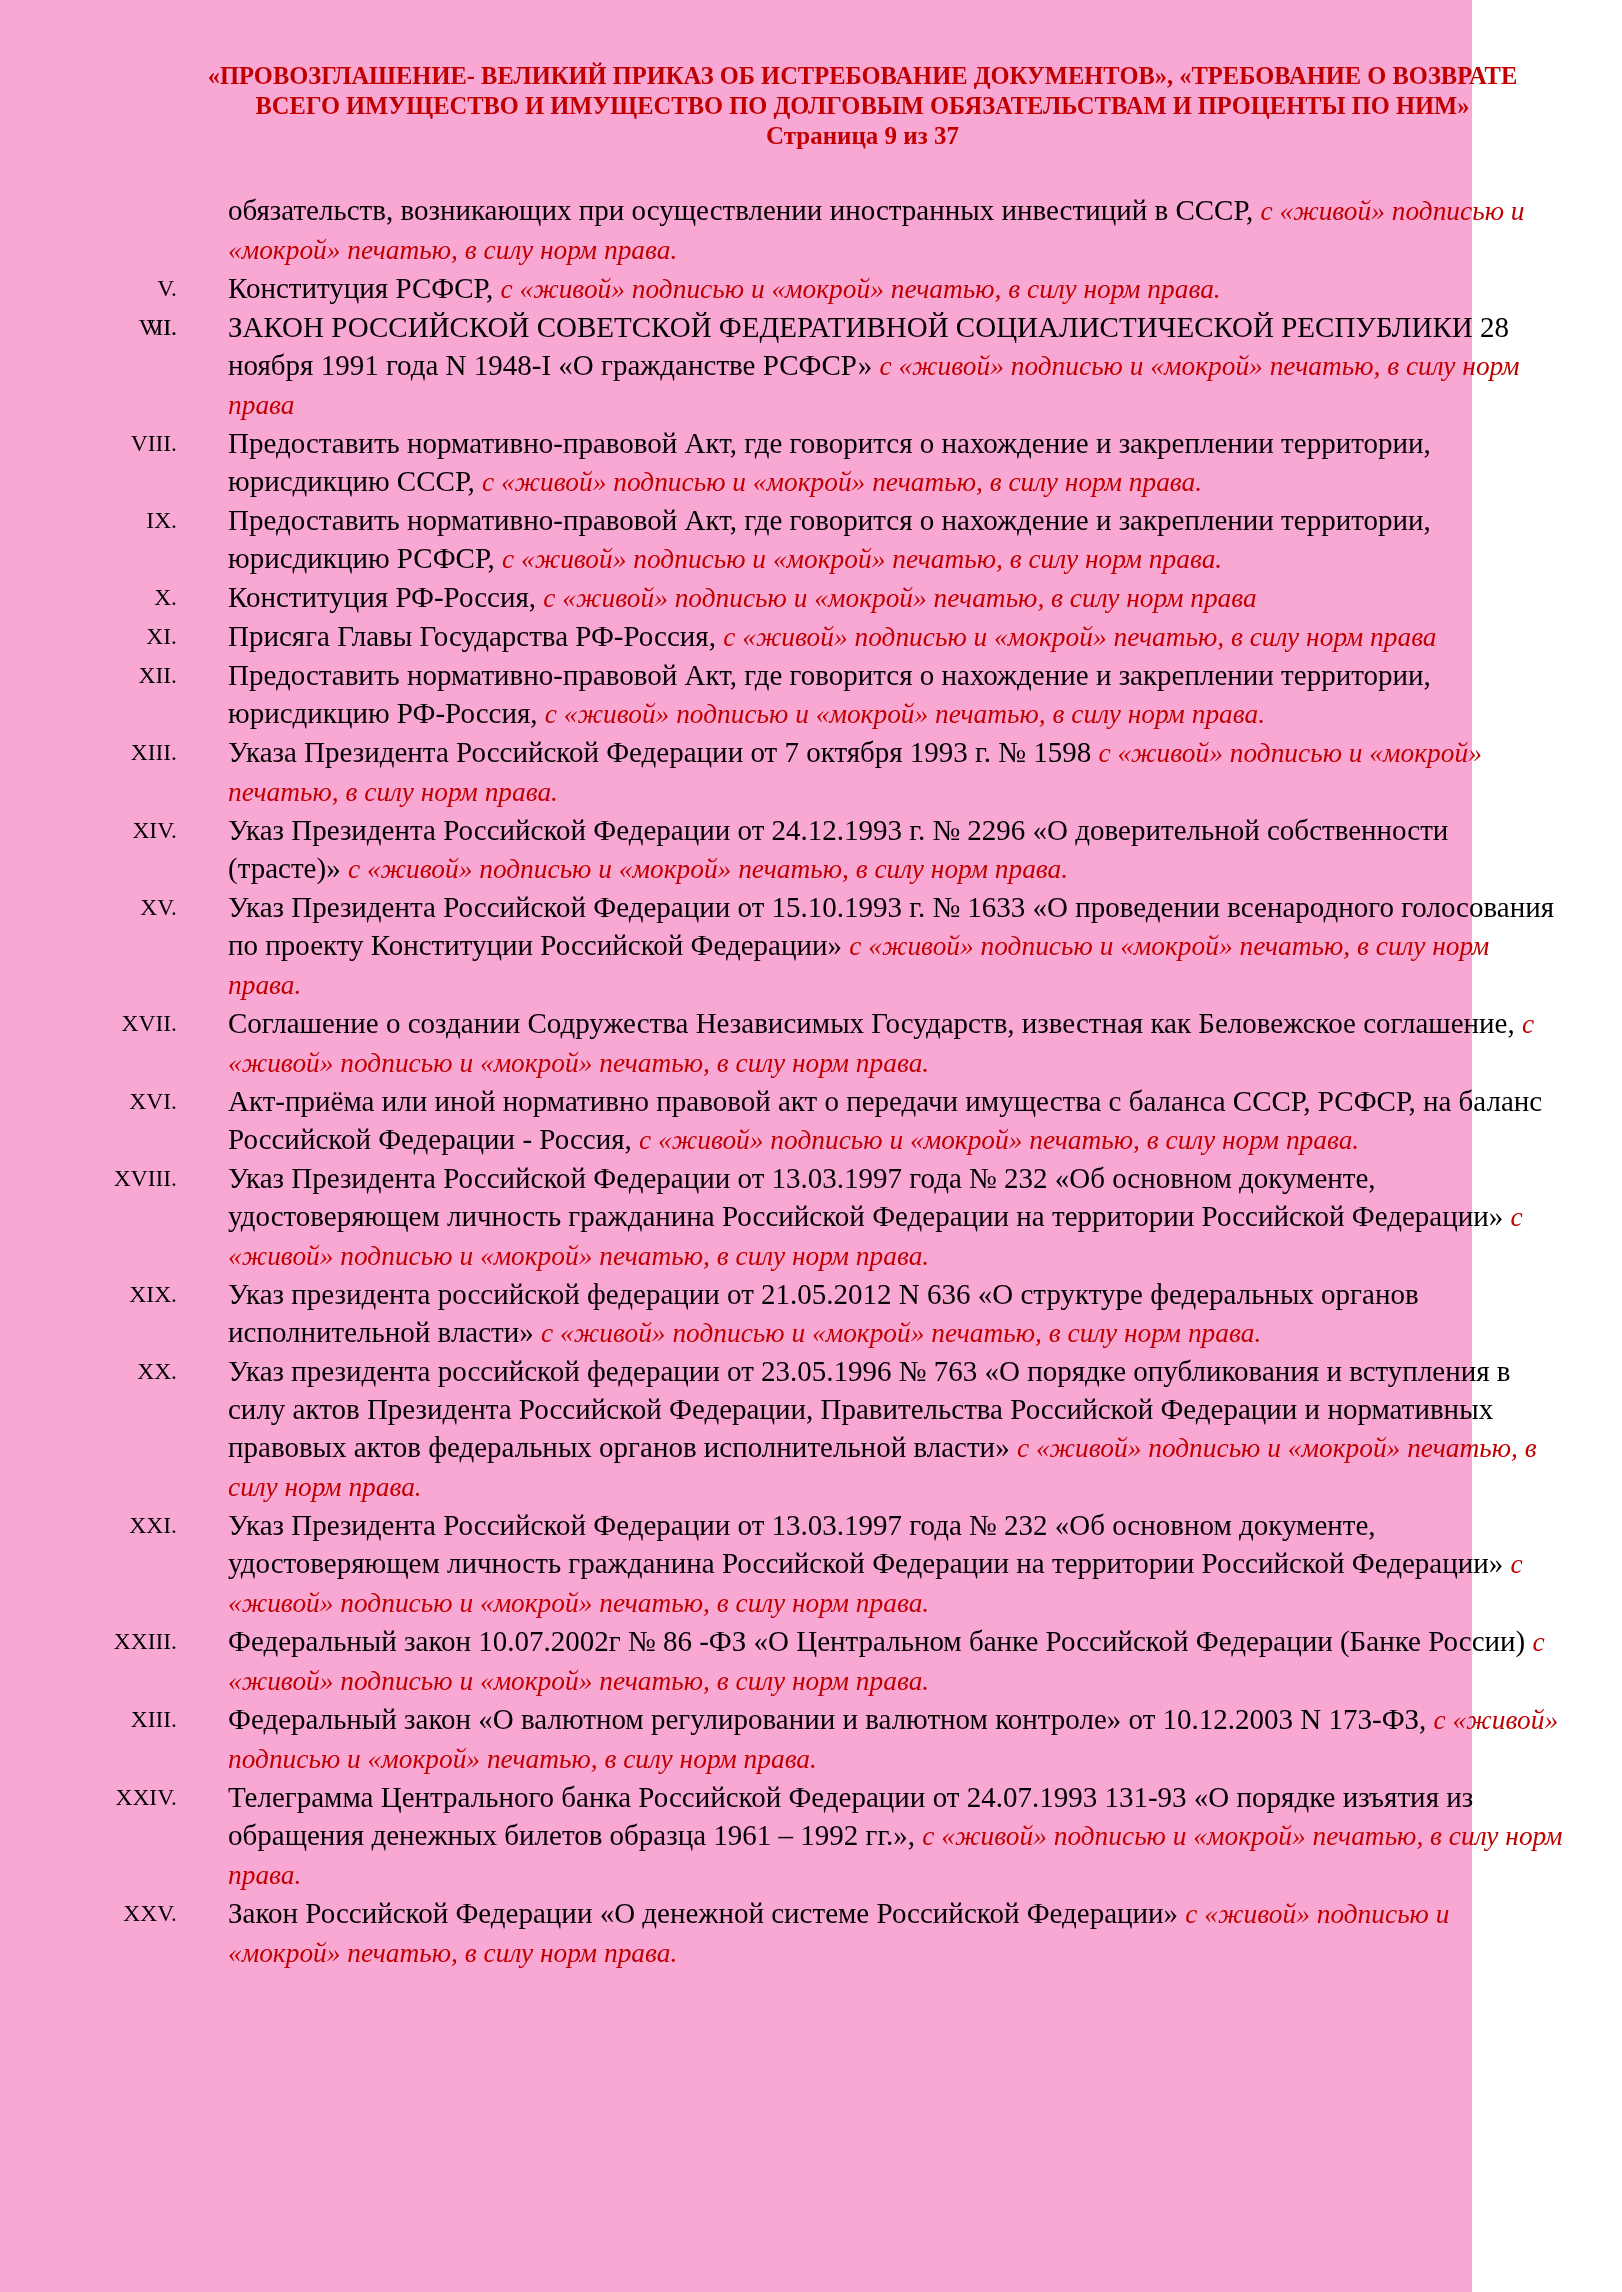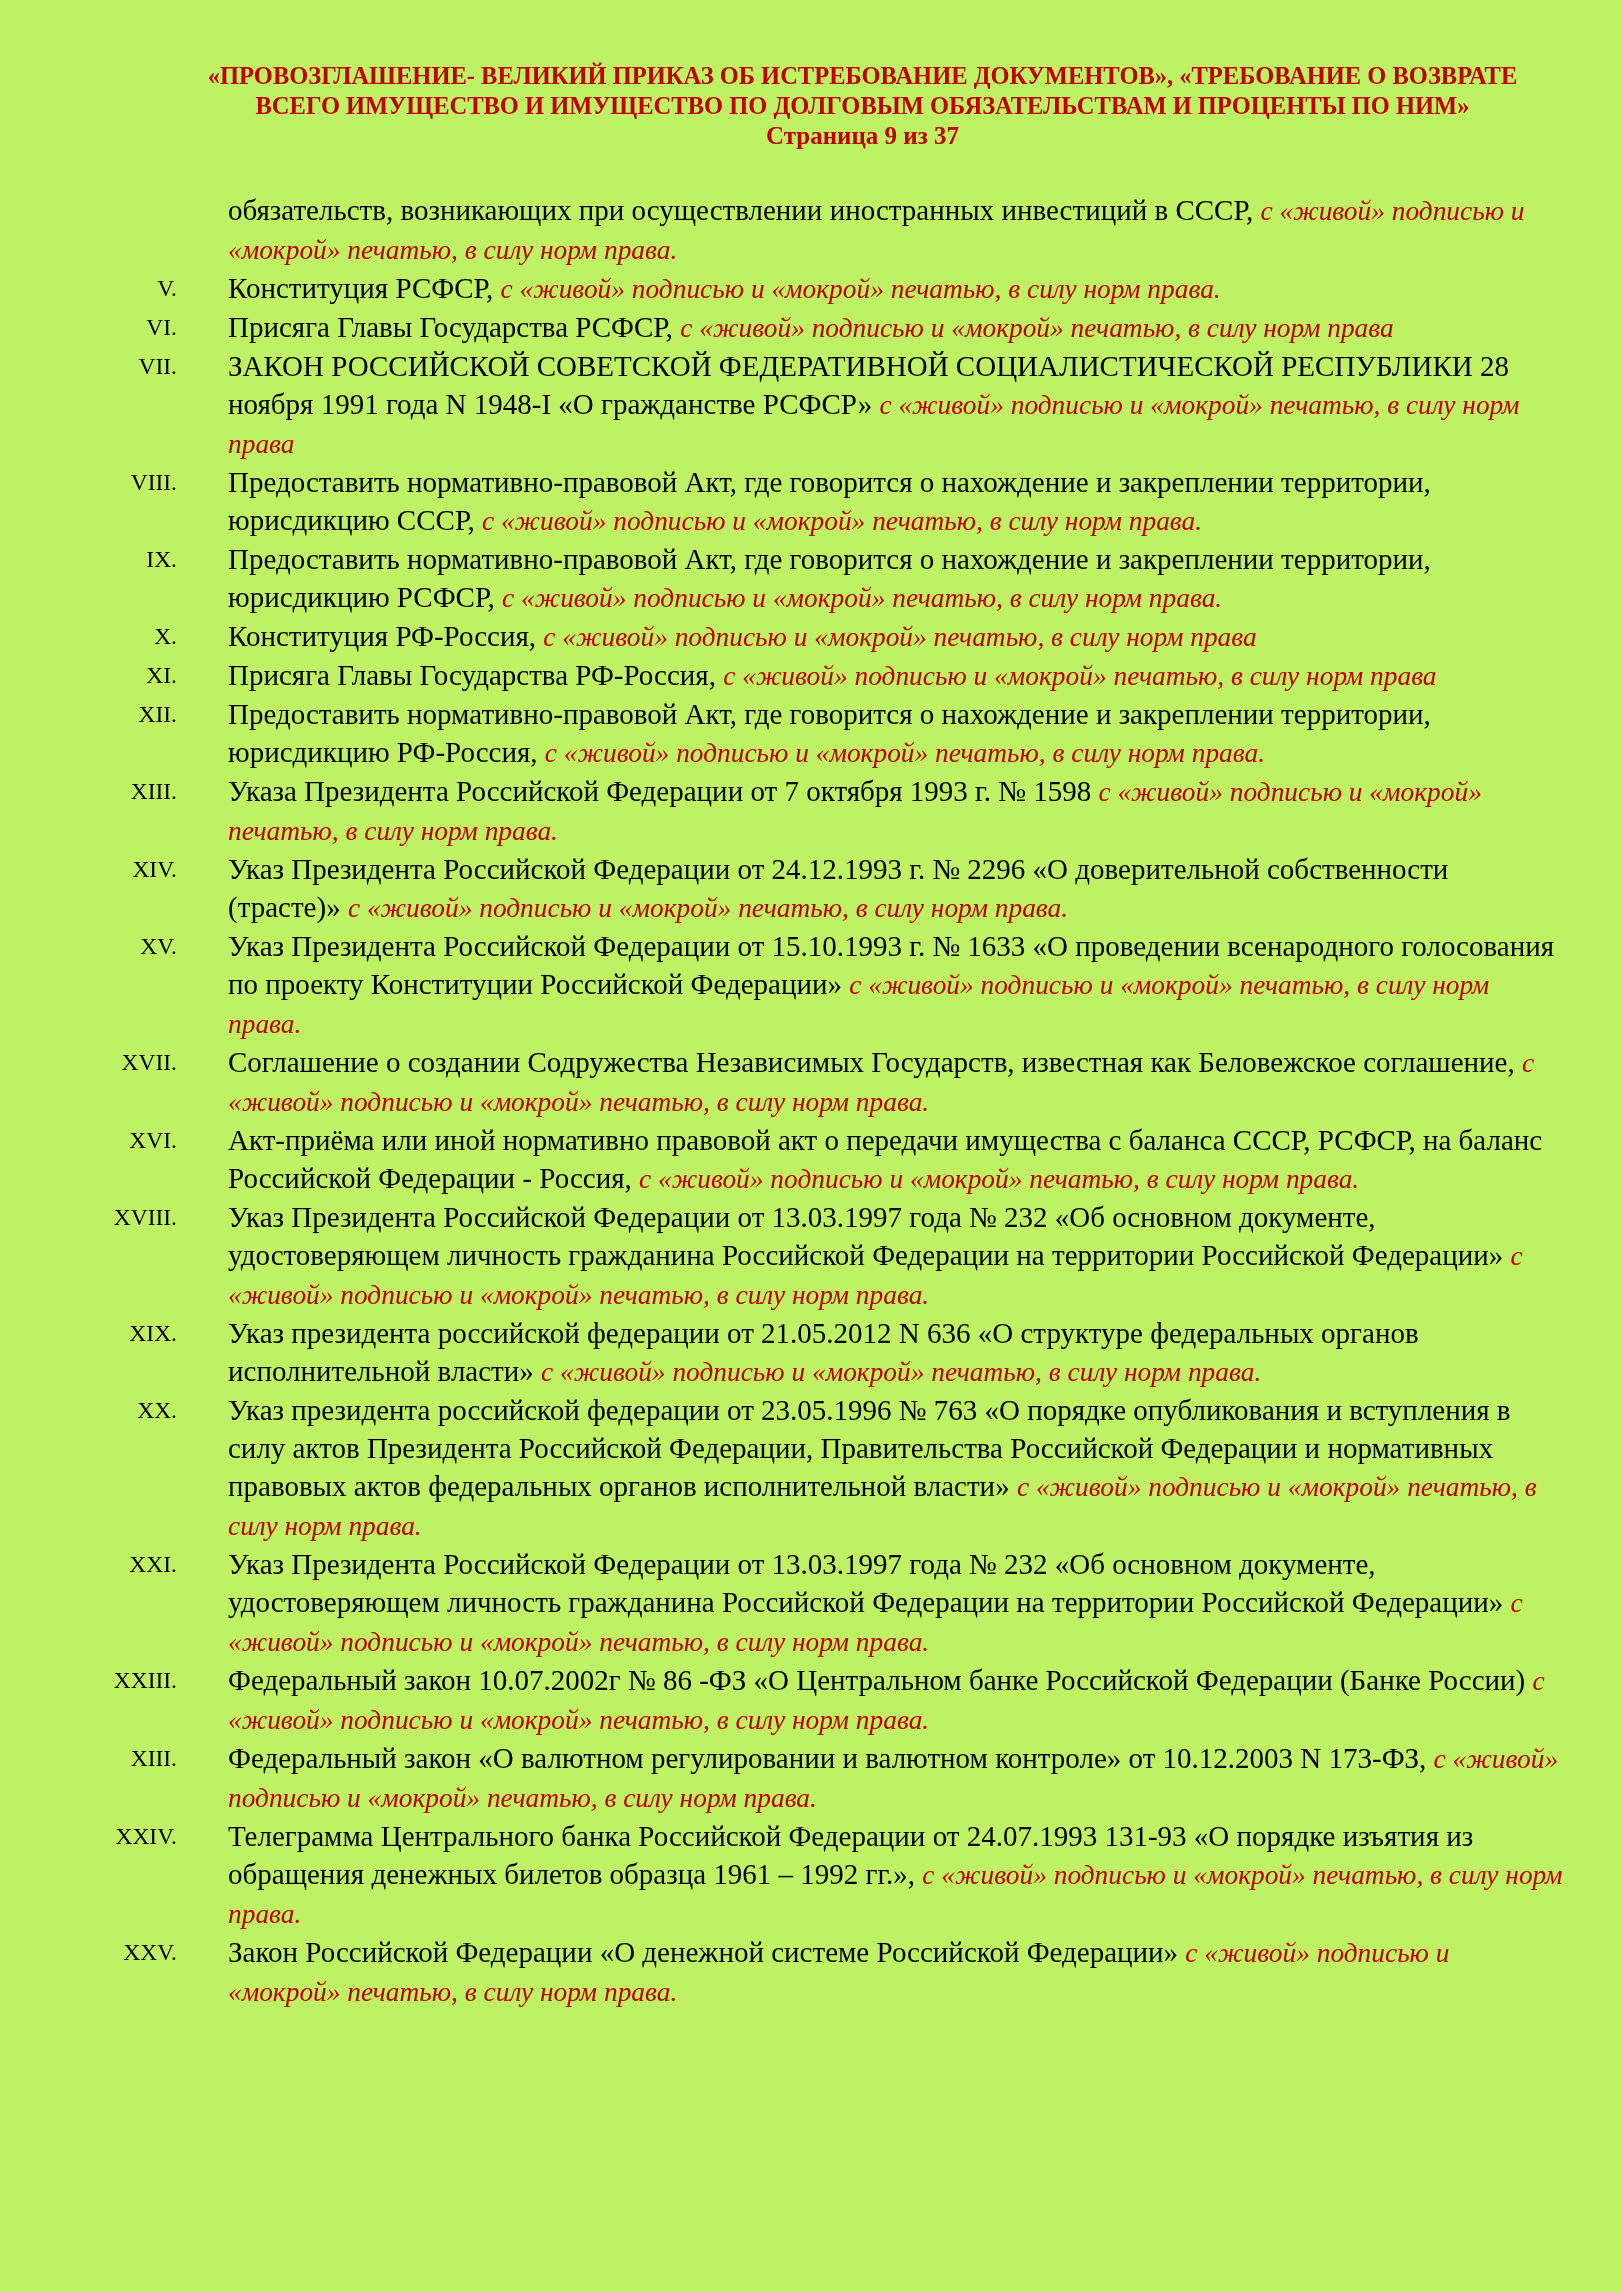--- a/index.html
+++ b/index.html
@@ -4,7 +4,7 @@
   <style>
     html, body { margin: 0; padding: 0; background: #ffffff; }
     body { width: 1622px; height: 2293px; position: relative; overflow: hidden; }
-    .page { position: absolute; left: 0; top: 0; width: 1622px; height: 2293px; background: #bef264; }
+    .page { position: absolute; left: 0; top: 0; width: 1472px; height: 2293px; background: #f9a8d4; }
     .header {
       position: absolute; left: 186px; top: 61px; width: 1353px;
       text-align: center; color: #c00000;

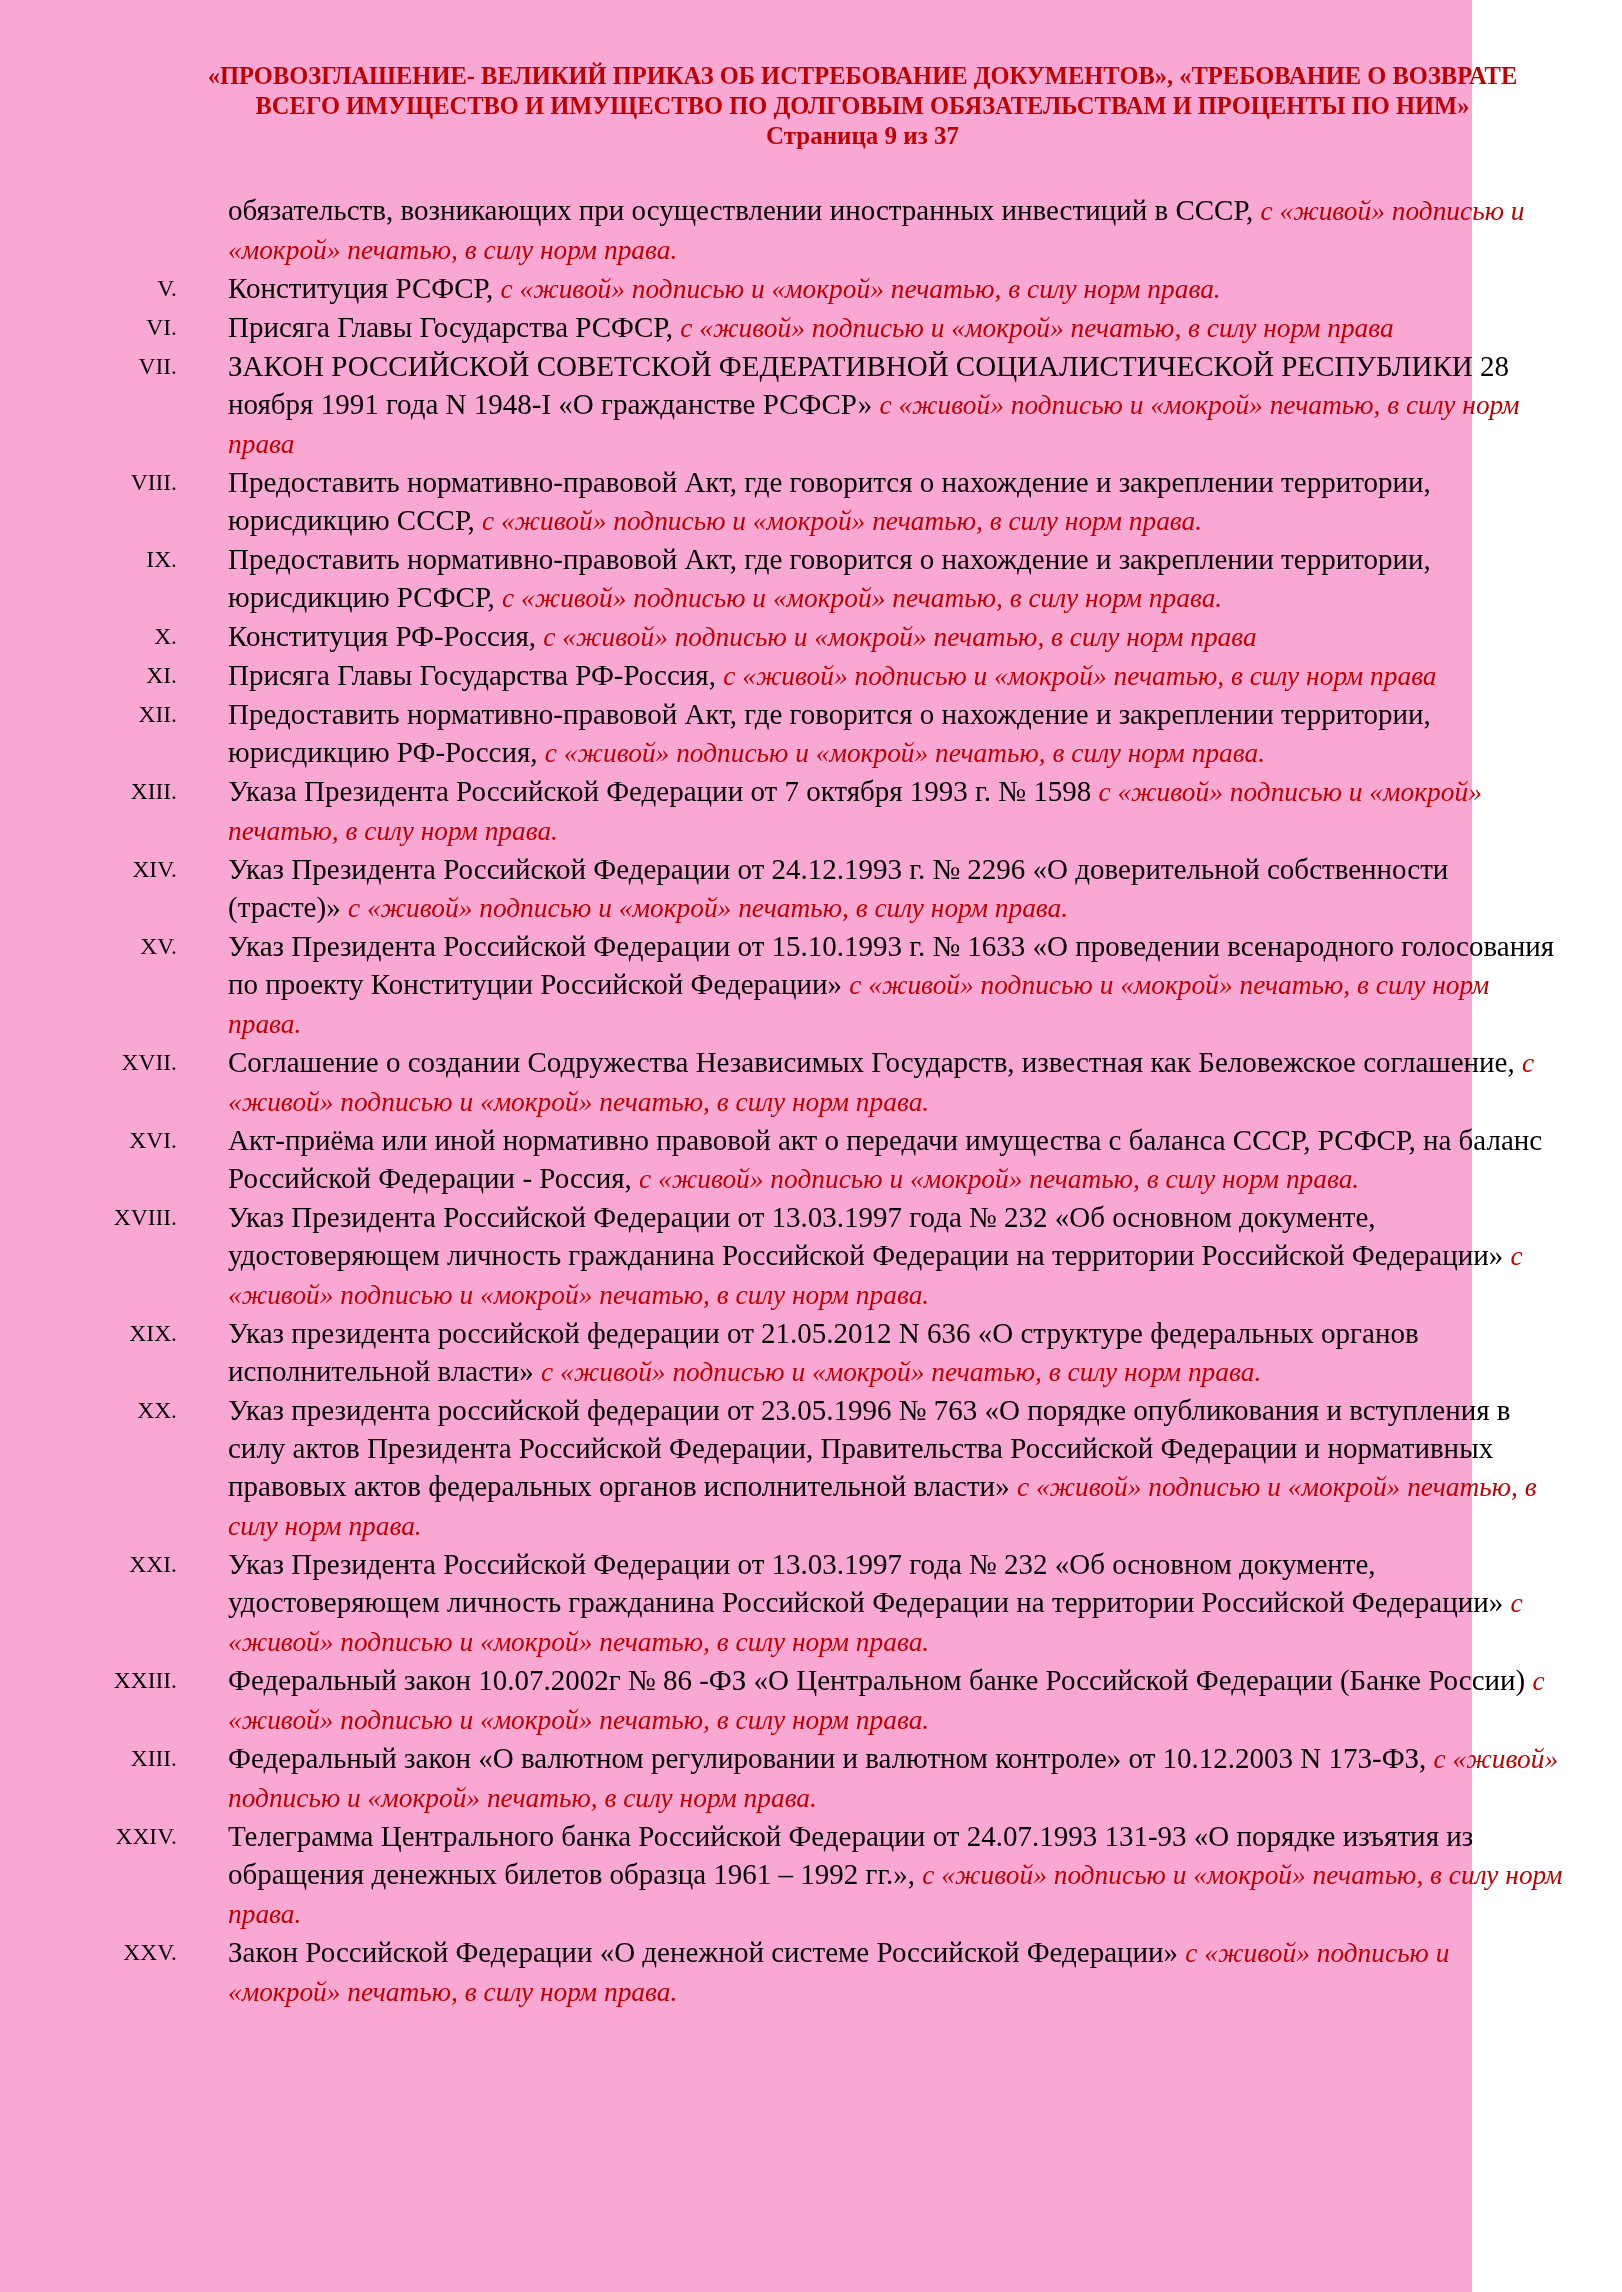--- a/index.html
+++ b/index.html
@@ -43,7 +43,6 @@
         </div>
         <div class="item">
           <span class="num">VI.</span>
-          <div class="txt"><span>Присяга Главы Государства РСФСР, </span><span class="red">с «живой» подписью и «мокрой» печатью, в силу норм права</span></div>
         </div>
         <div class="item">
           <span class="num">VII.</span>

